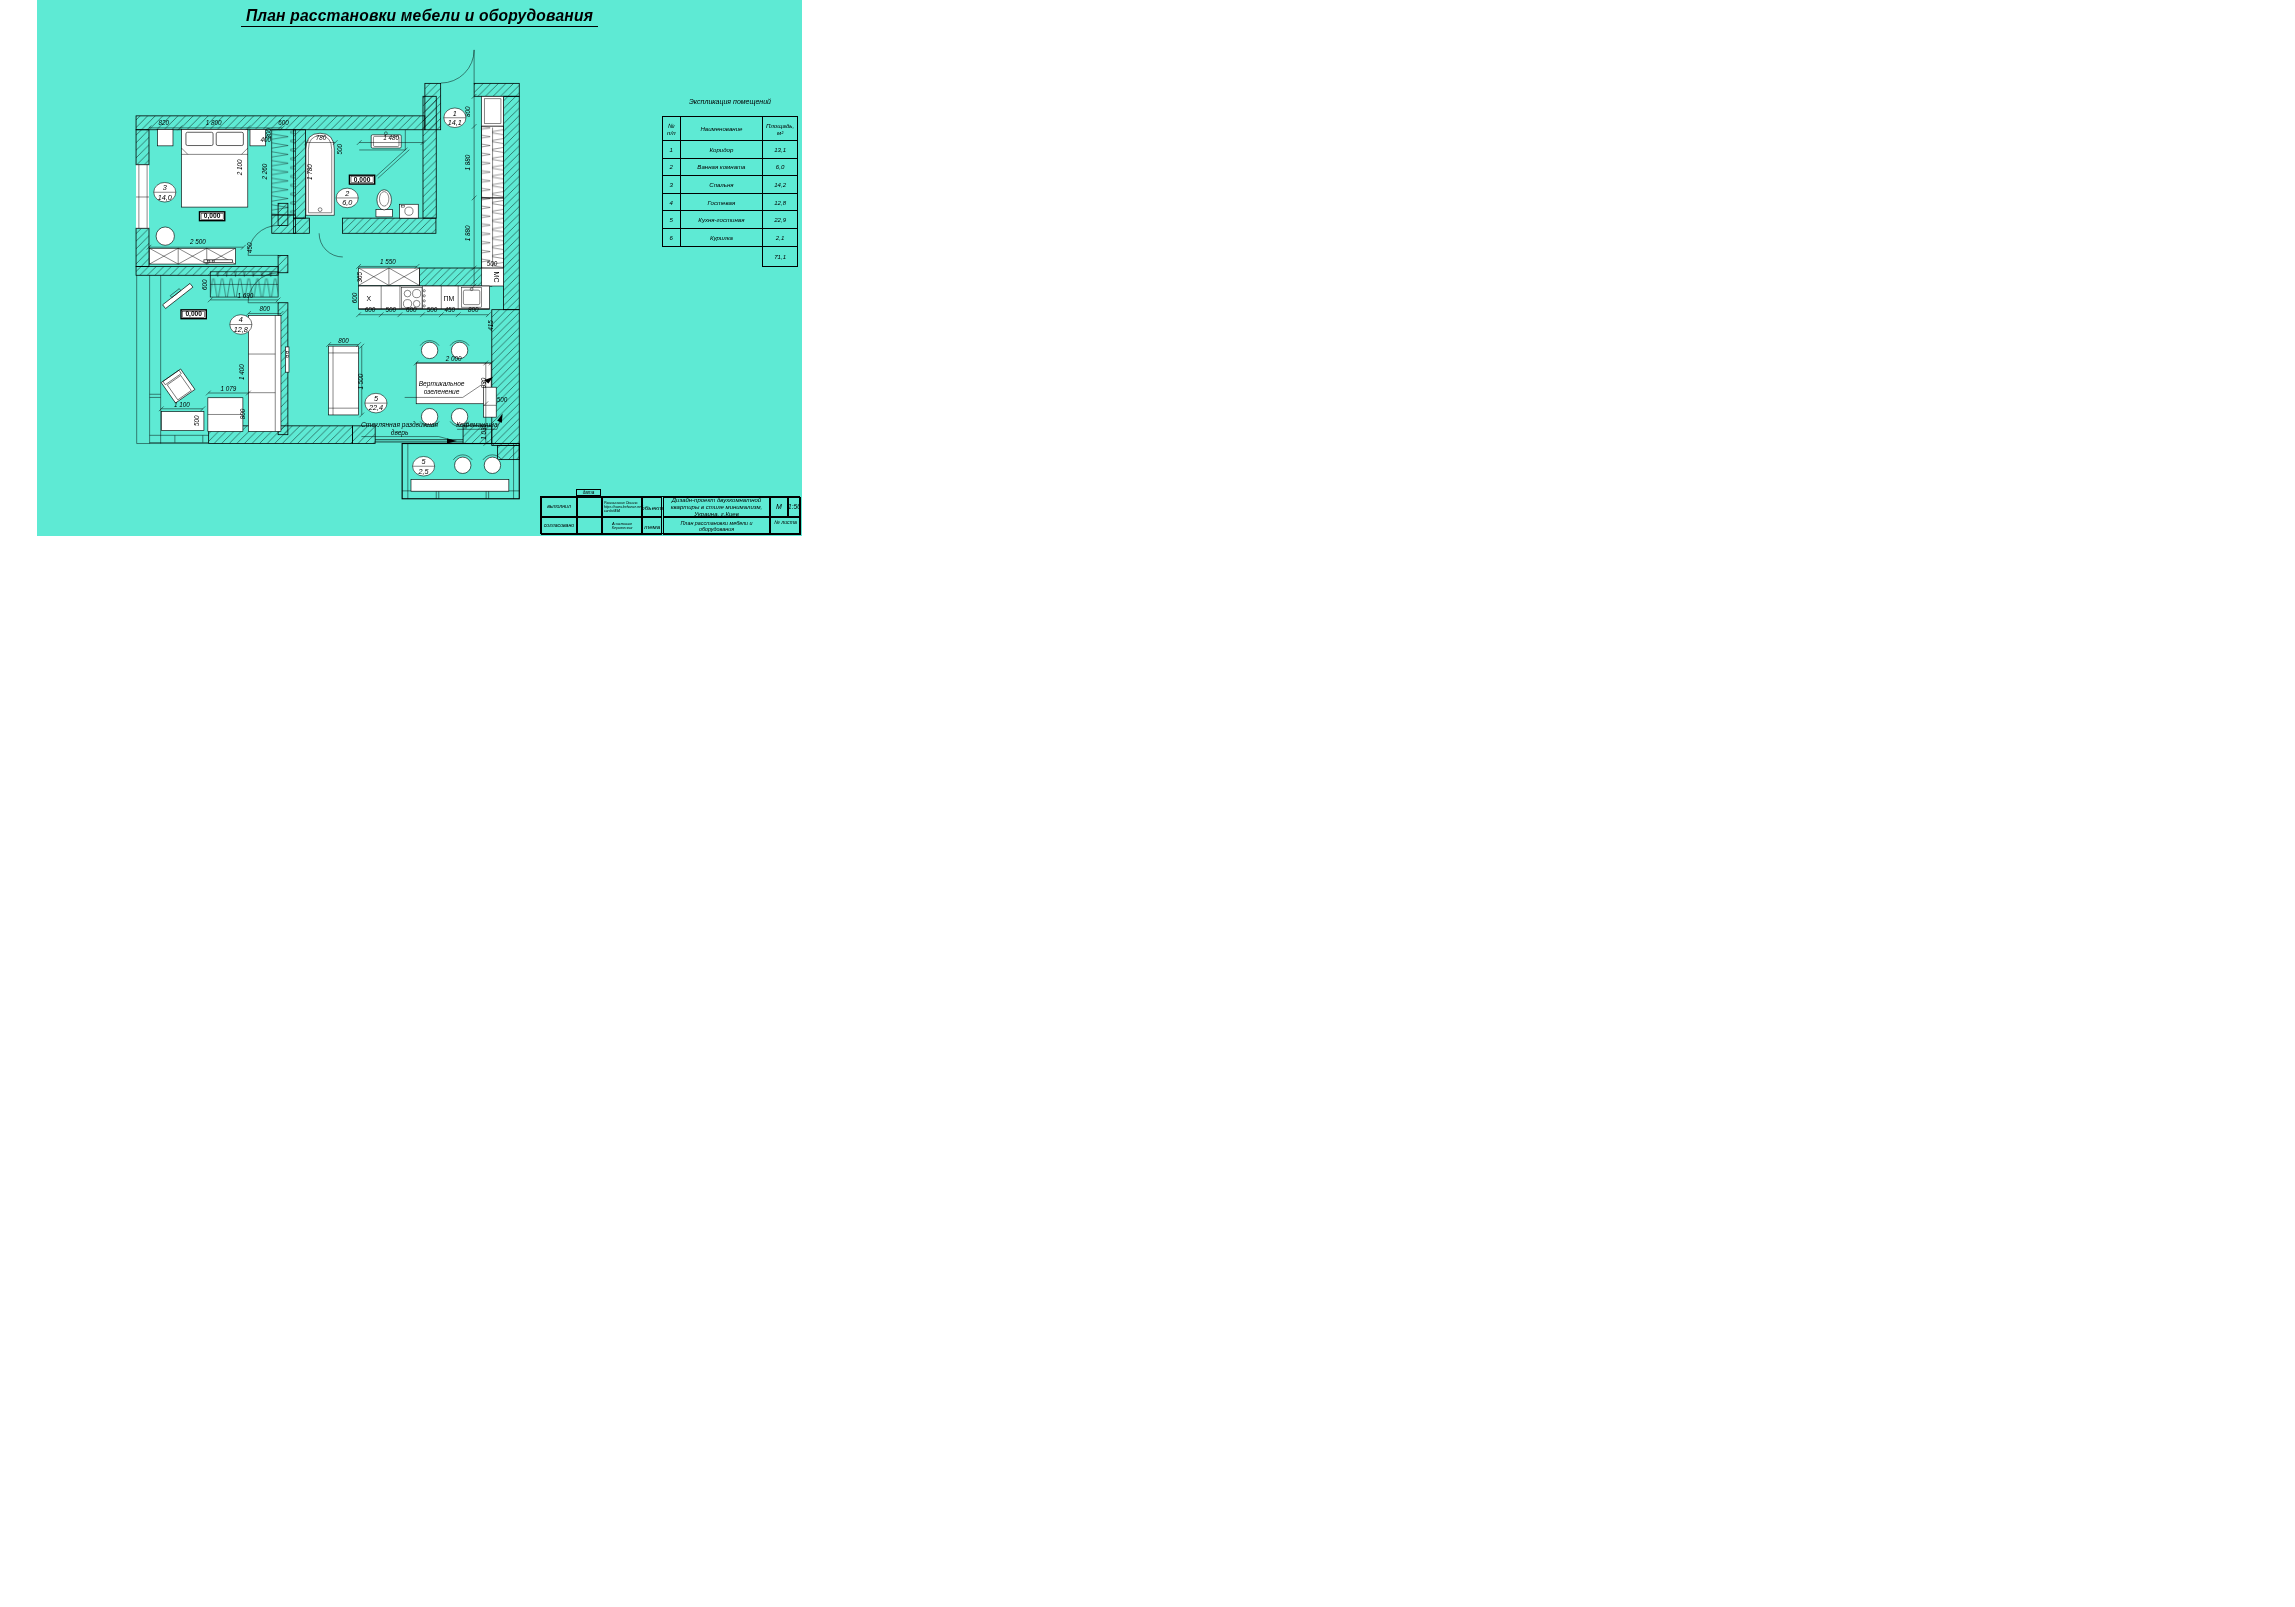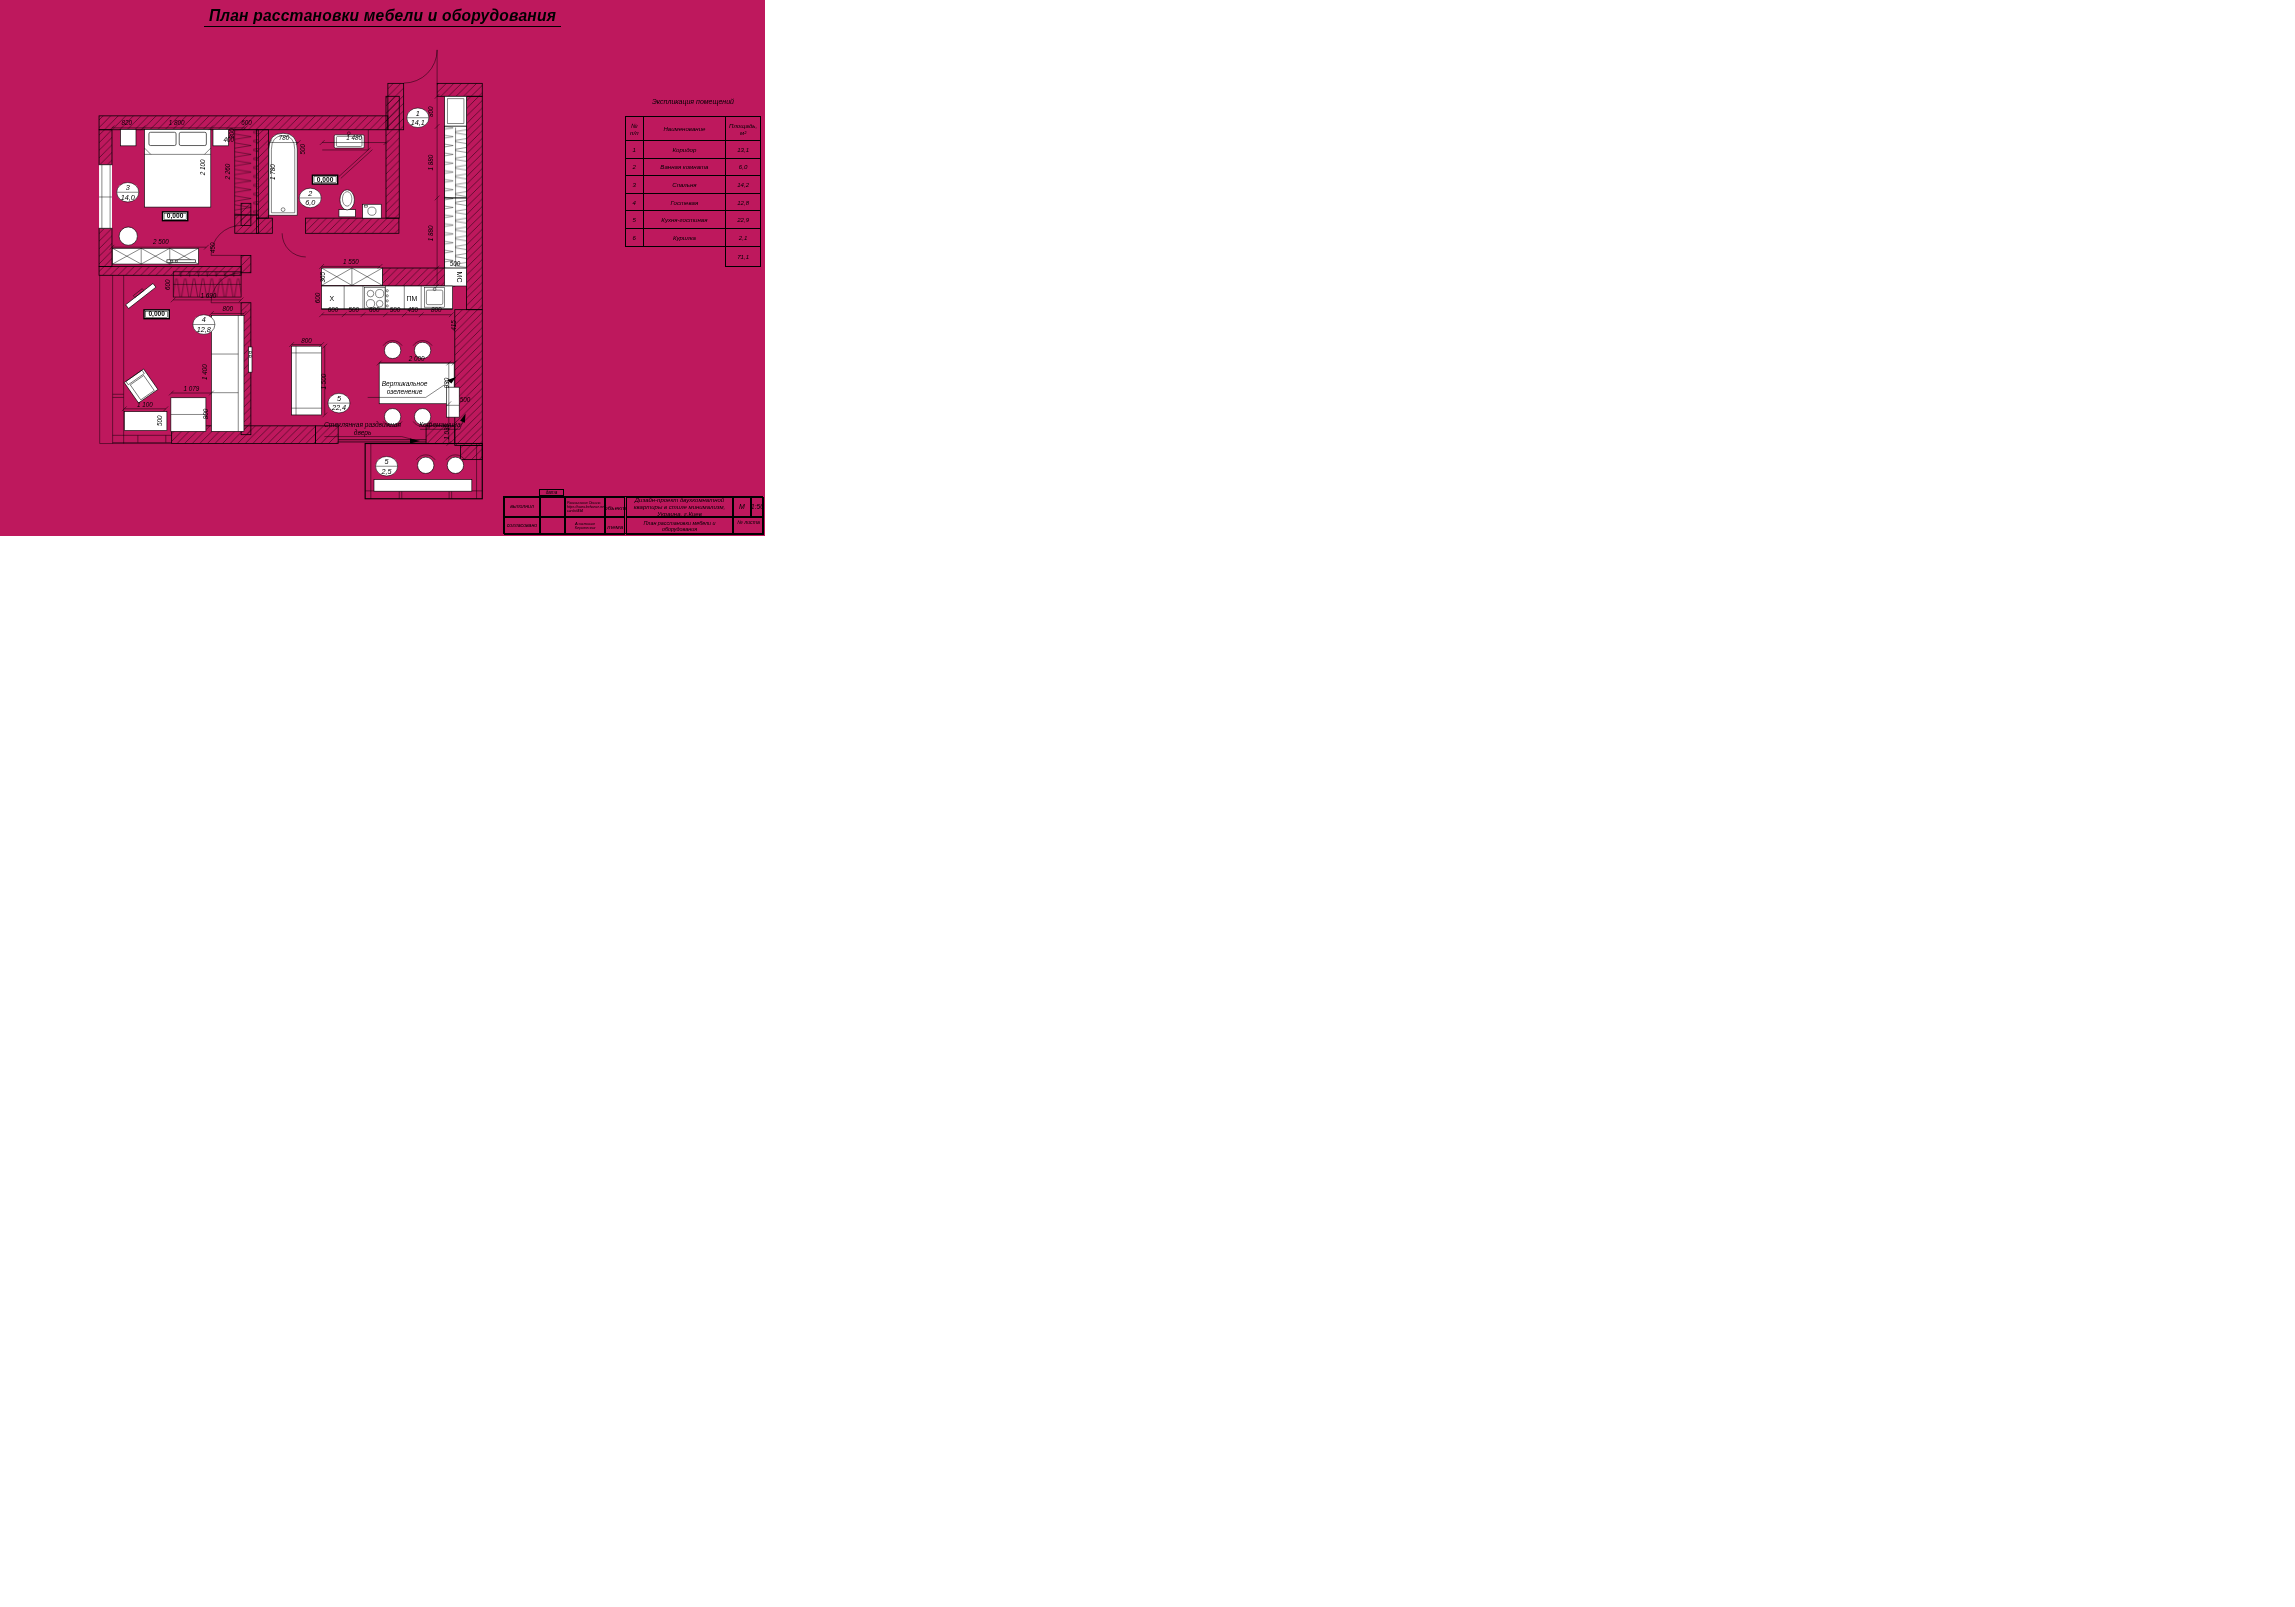--- a/index.html
+++ b/index.html
@@ -3,7 +3,7 @@
 <meta charset="utf-8">
 <style>
   html,body{margin:0;padding:0;background:#fff;font-family:"Liberation Sans",sans-serif;}
-  #sheet{position:relative;width:765px;height:536px;background:#be185d;overflow:hidden;color:#000;}
+  #sheet{position:relative;width:765px;height:536px;background:#5eead4;overflow:hidden;color:#000;margin-left:37px;}
   
   #main-title{position:absolute;top:6.6px;left:0;width:100%;text-align:center;}
   #main-title span{display:inline-block;font-size:15.6px;font-weight:bold;font-style:italic;

